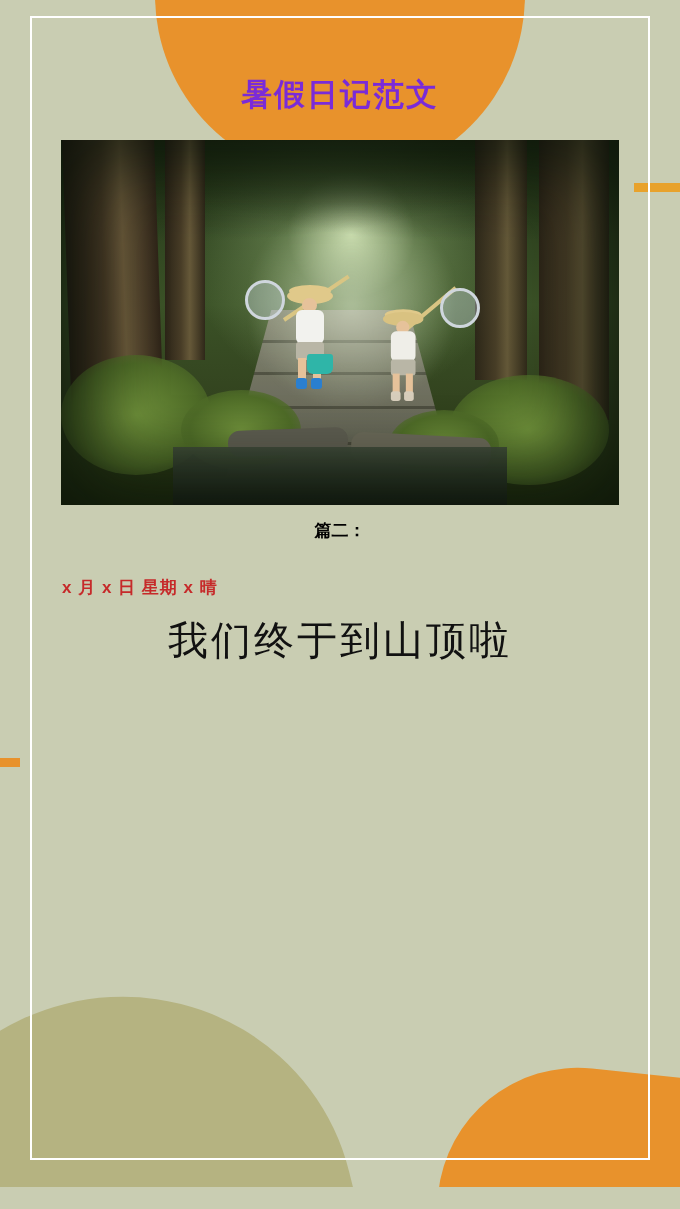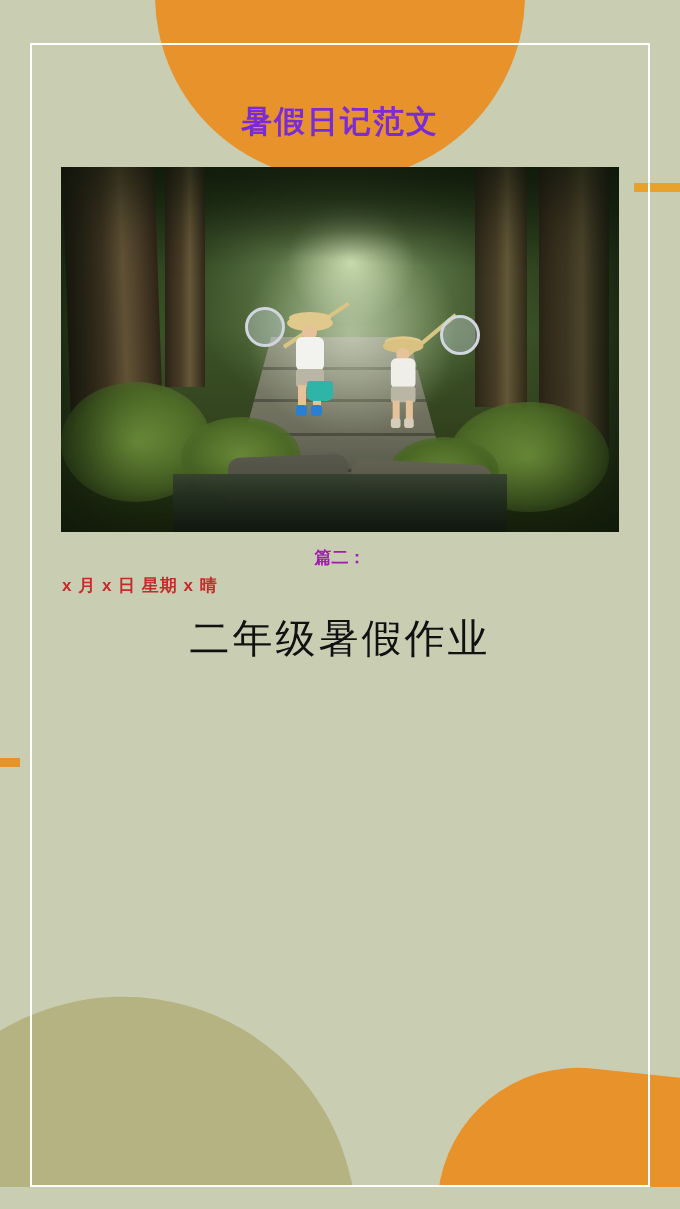--- a/index.html
+++ b/index.html
@@ -80,7 +80,7 @@
   .card {
     position: absolute;
     left: 30px;
-    top: 43px;
+    top: 16px;
     width: 620px;
     height: 1144px;
     border: 2px solid #ffffff;

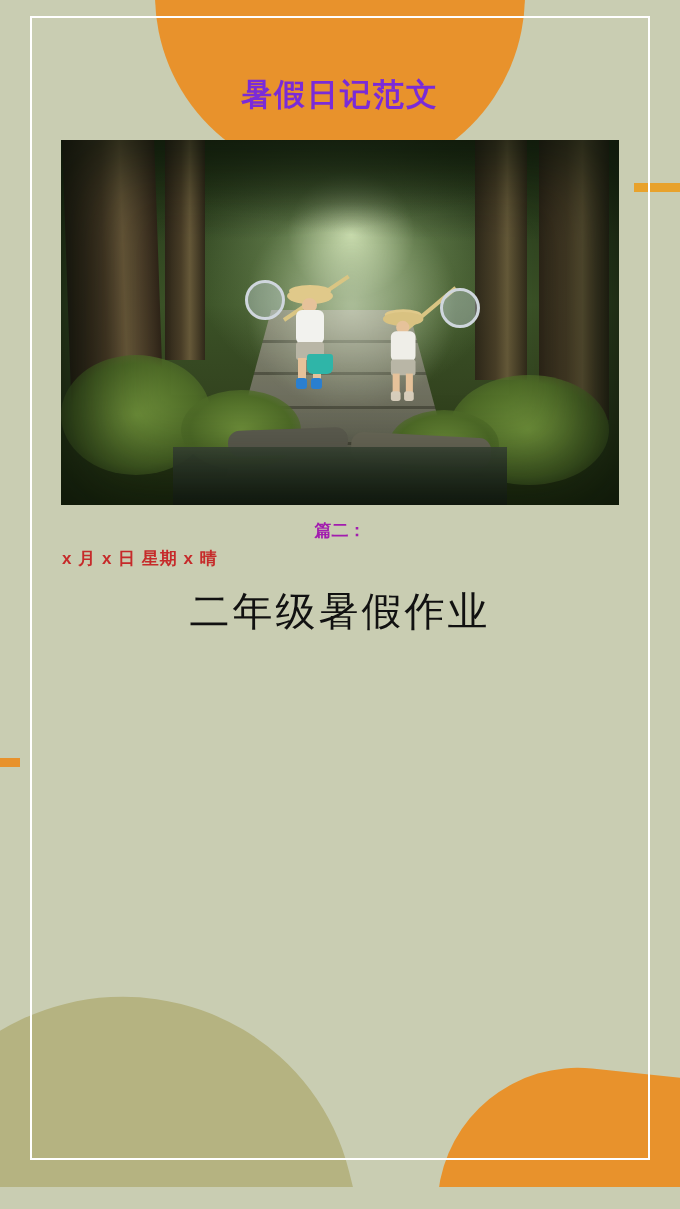--- a/index.html
+++ b/index.html
@@ -270,7 +270,7 @@
 
   .section-label {
     text-align: center;
-    color: #a21caf;
+    color: #000000;
     font-size: 17px;
     font-weight: bold;
     margin: 14px 0 0 0;

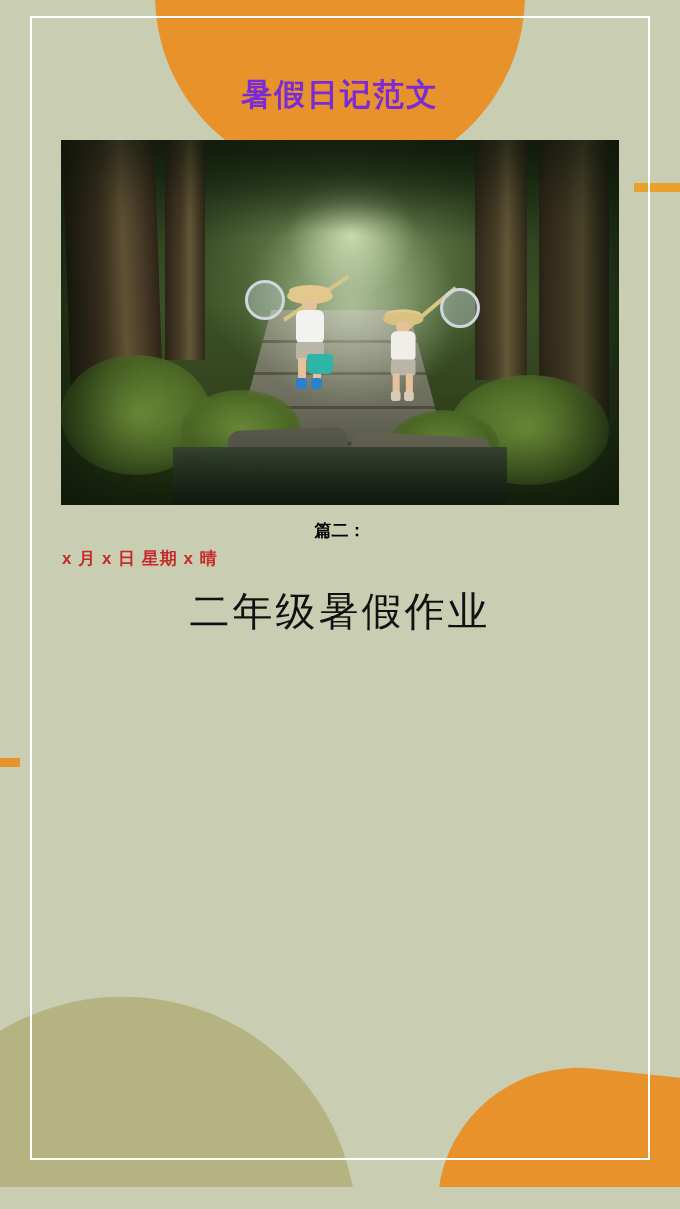--- a/index.html
+++ b/index.html
@@ -279,7 +279,7 @@
     color: #c62a2a;
     font-size: 17px;
     font-weight: bold;
-    margin: 5px 0 0 30px;
+    margin: 34px 0 0 30px;
     letter-spacing: 1px;
   }
   .body-text {

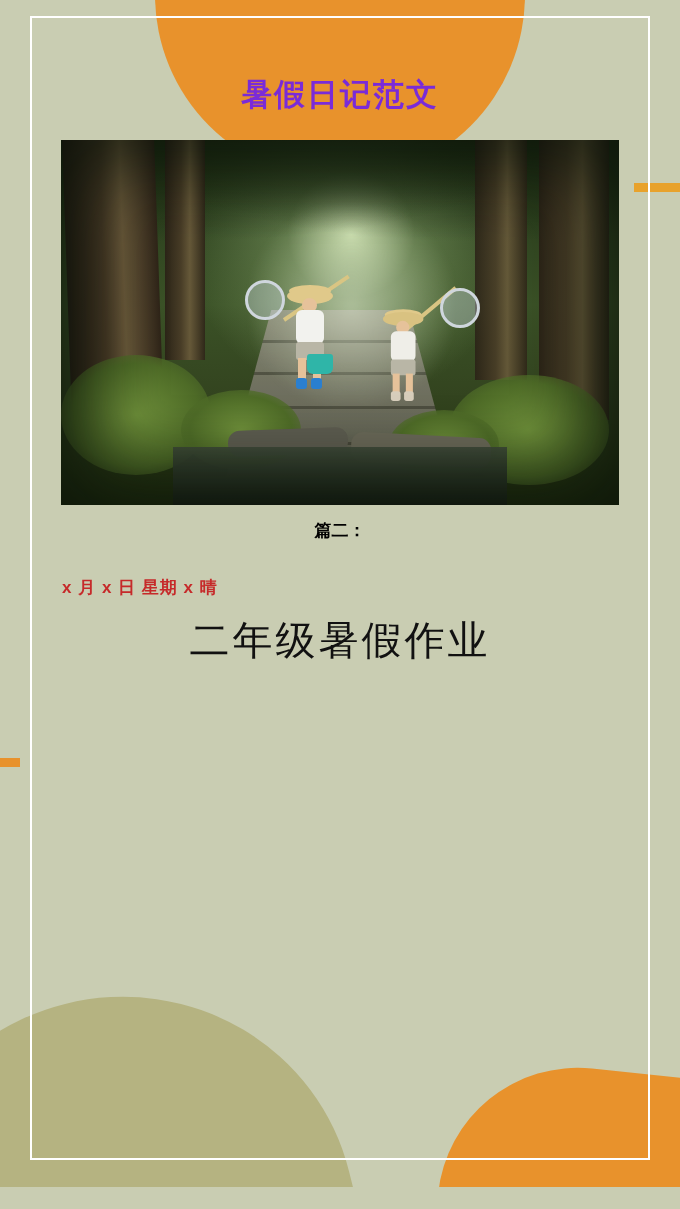--- a/index.html
+++ b/index.html
@@ -381,7 +381,7 @@
     <div class="body-text">
     </div>
 
-    <div class="footer-title">二年级暑假作业</div>
+    <div class="footer-title">我们终于到山顶啦</div>
 
   </div>
 </div>

